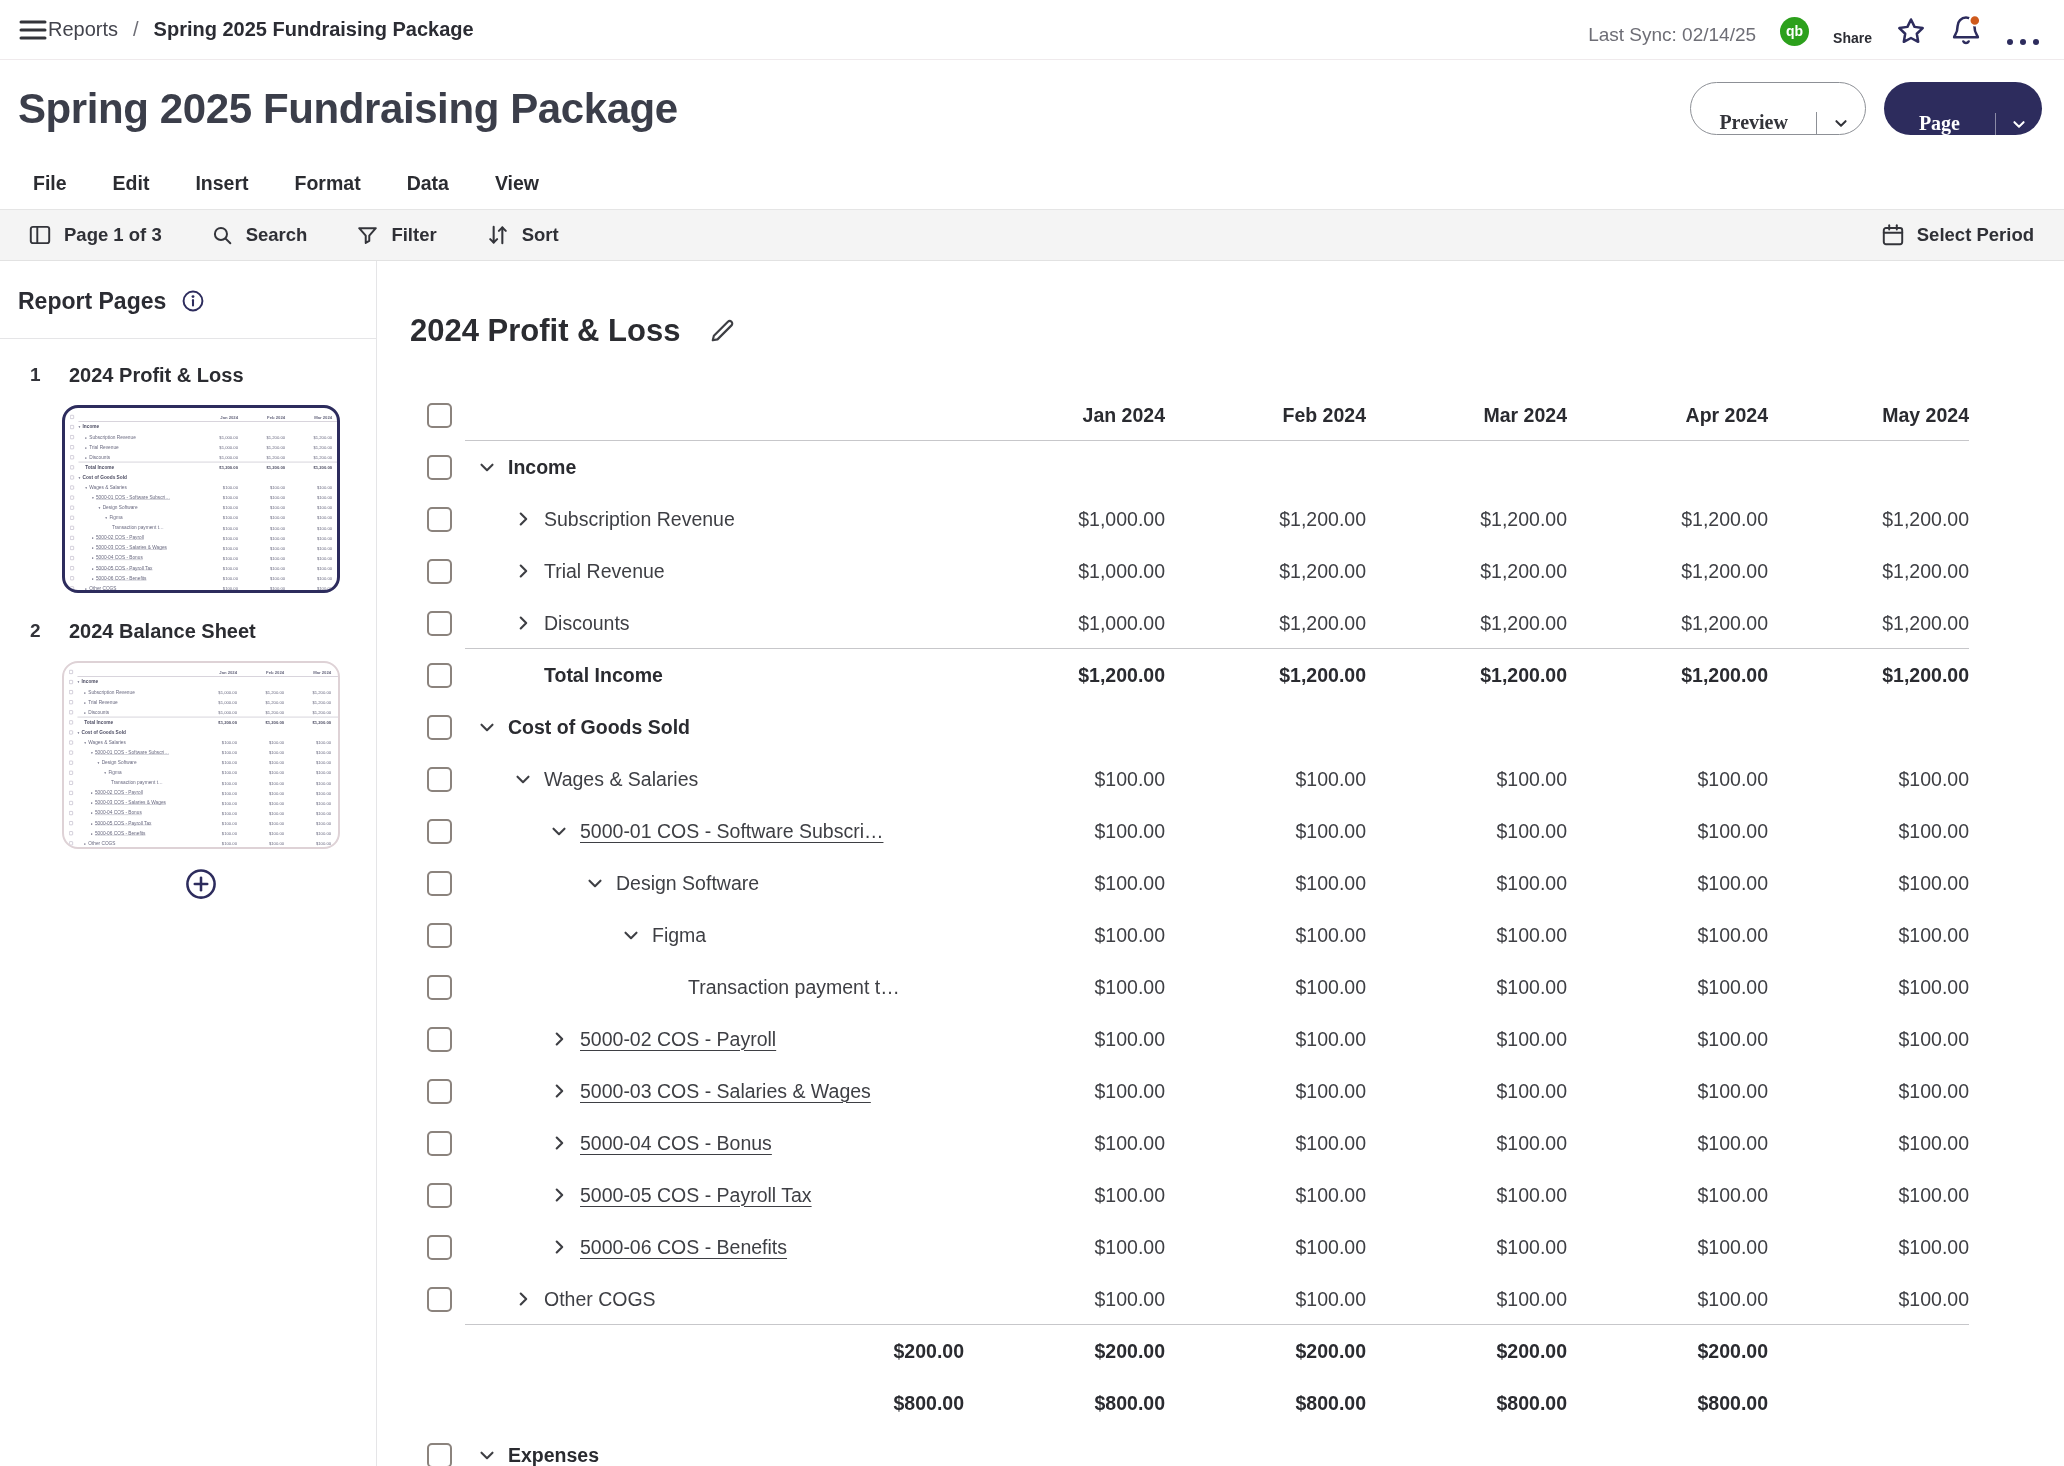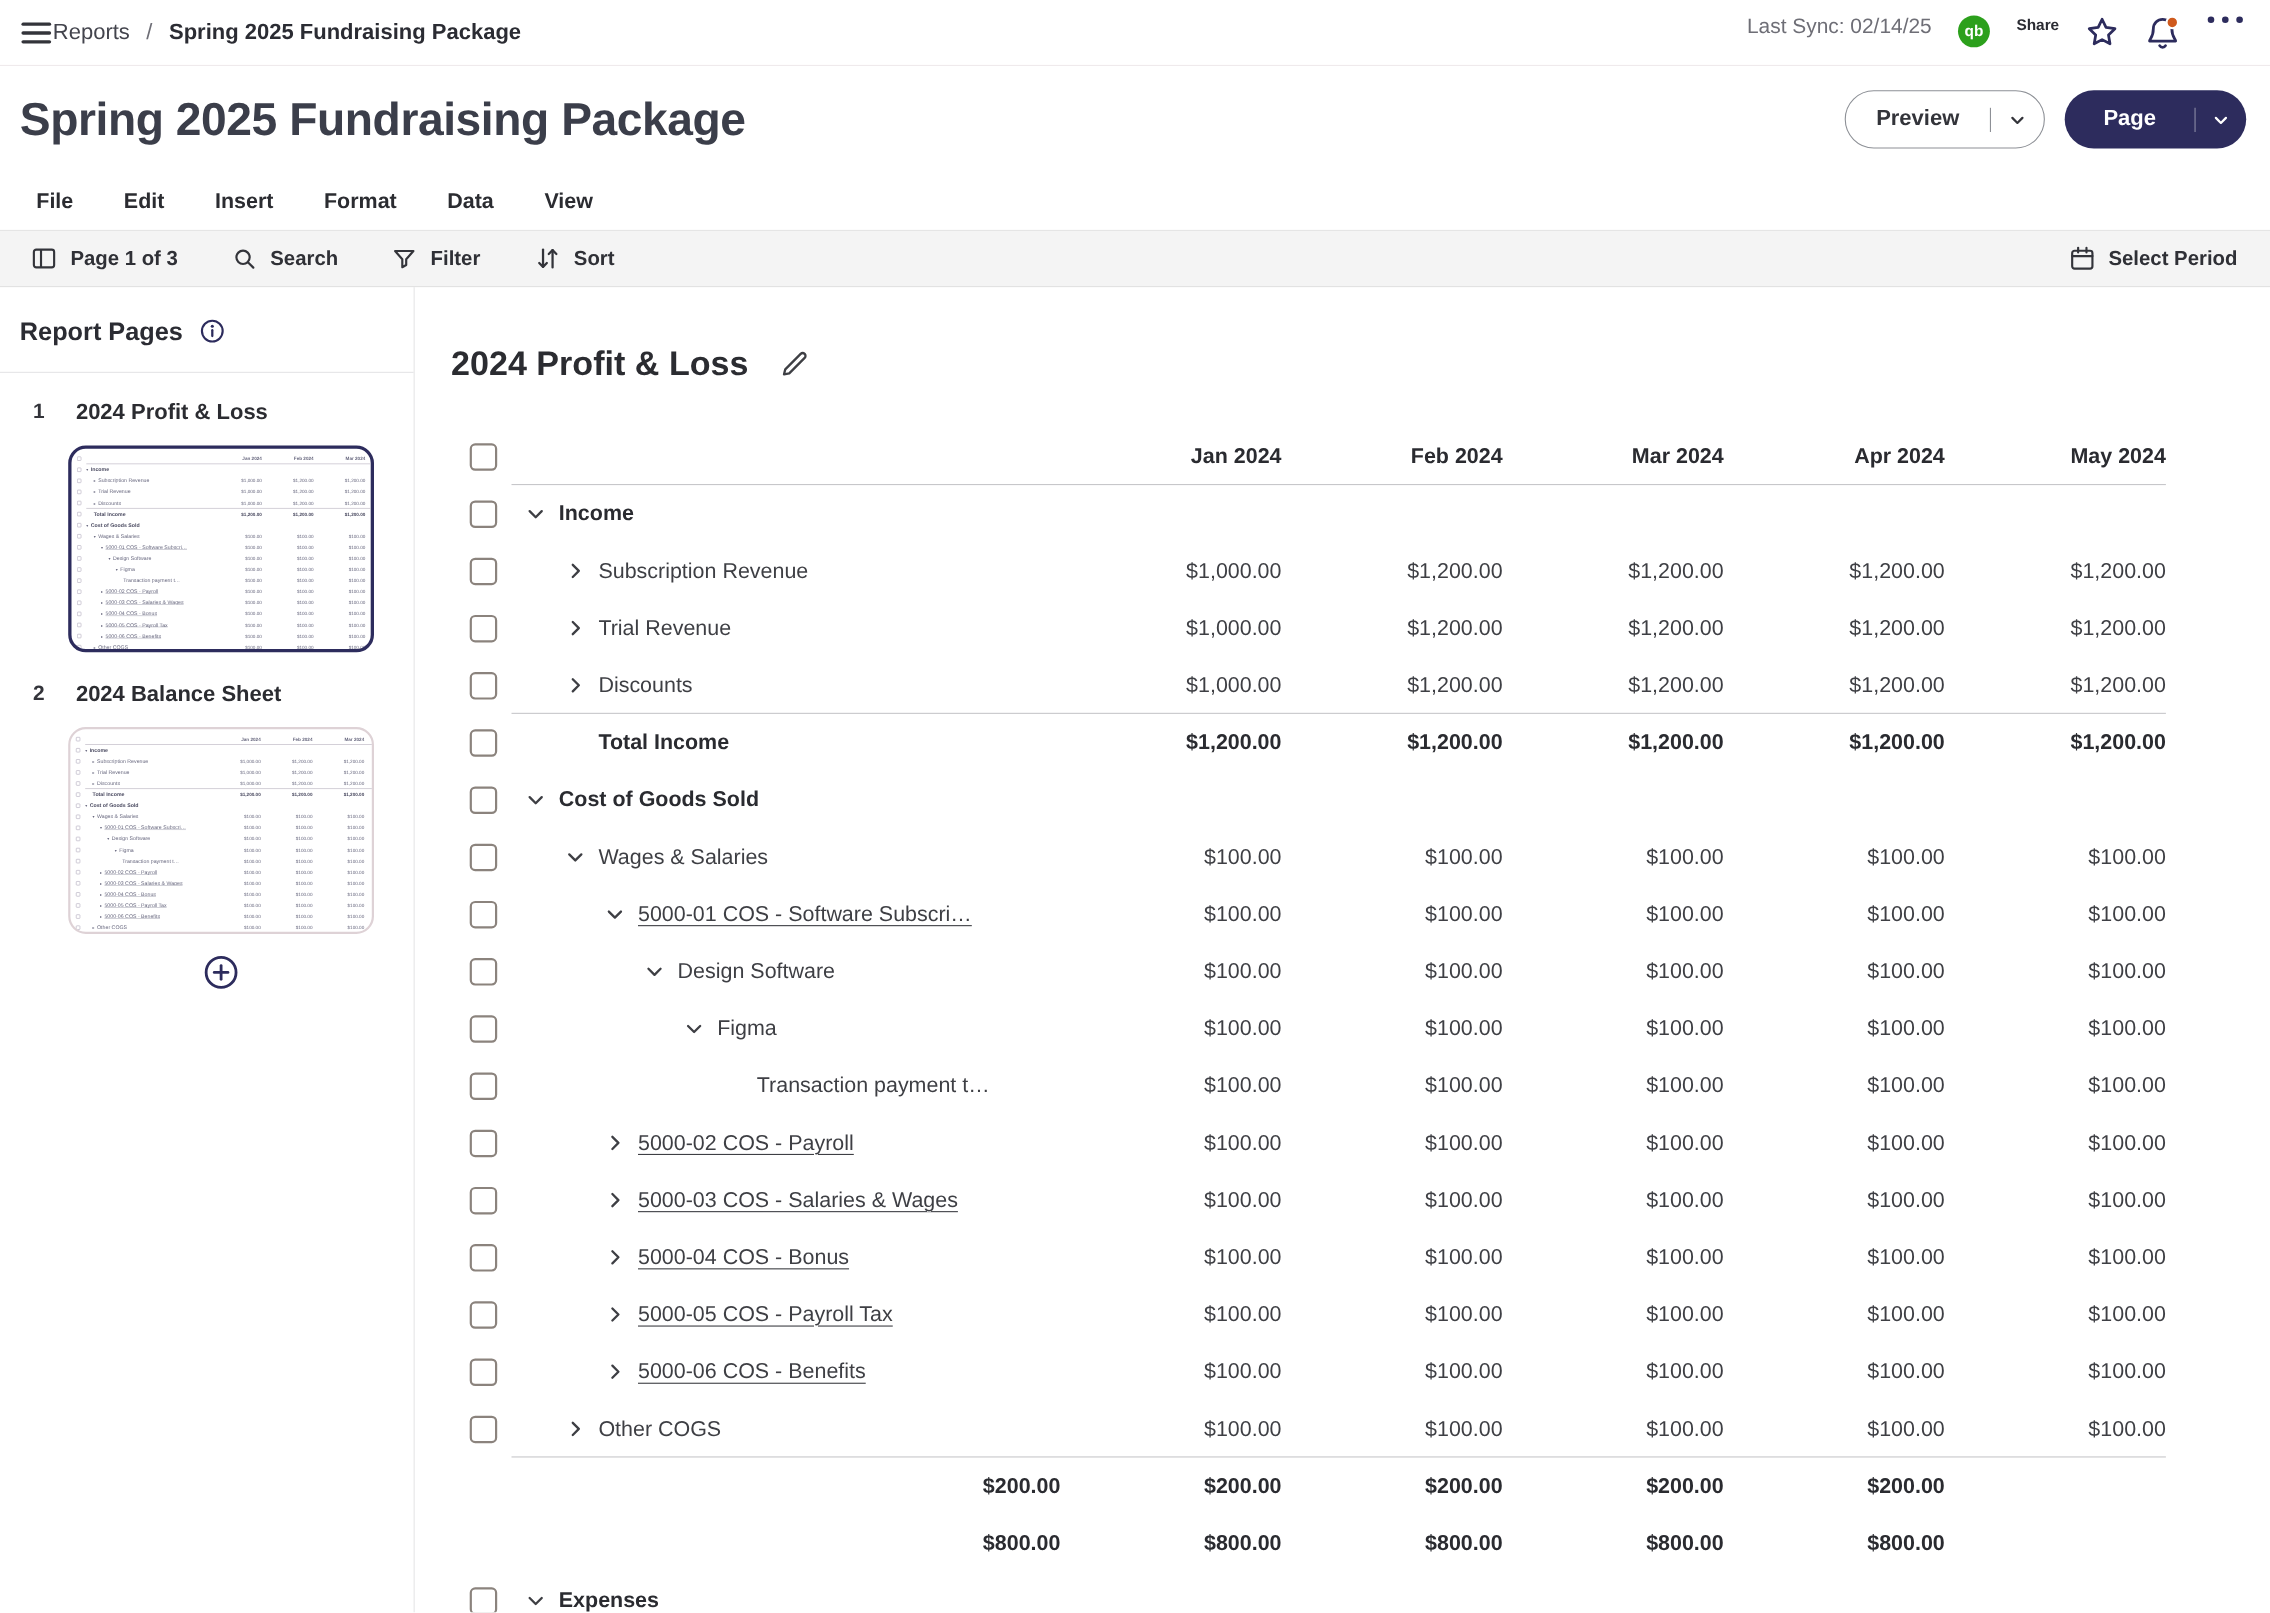--- a/index.html
+++ b/index.html
@@ -16,7 +16,7 @@
   .crumb-section { color:#43444d; cursor:pointer; }
   .crumb-sep { color:#6e6e76; }
   .crumb-current { font-weight:700; color:#2b2c33; }
-  .topbar-right { display:flex; align-items:flex-start; gap:24px; }
+  .topbar-right { display:flex; align-items:flex-end; gap:24px; }
   .last-sync { color:#6e6e76; font-size:19px; }
   .qb-logo { width:29px; height:29px; border-radius:50%; background:#2ca01c; color:#fff;
              font-weight:700; font-size:14px; display:flex; align-items:center; justify-content:center; cursor:pointer; }

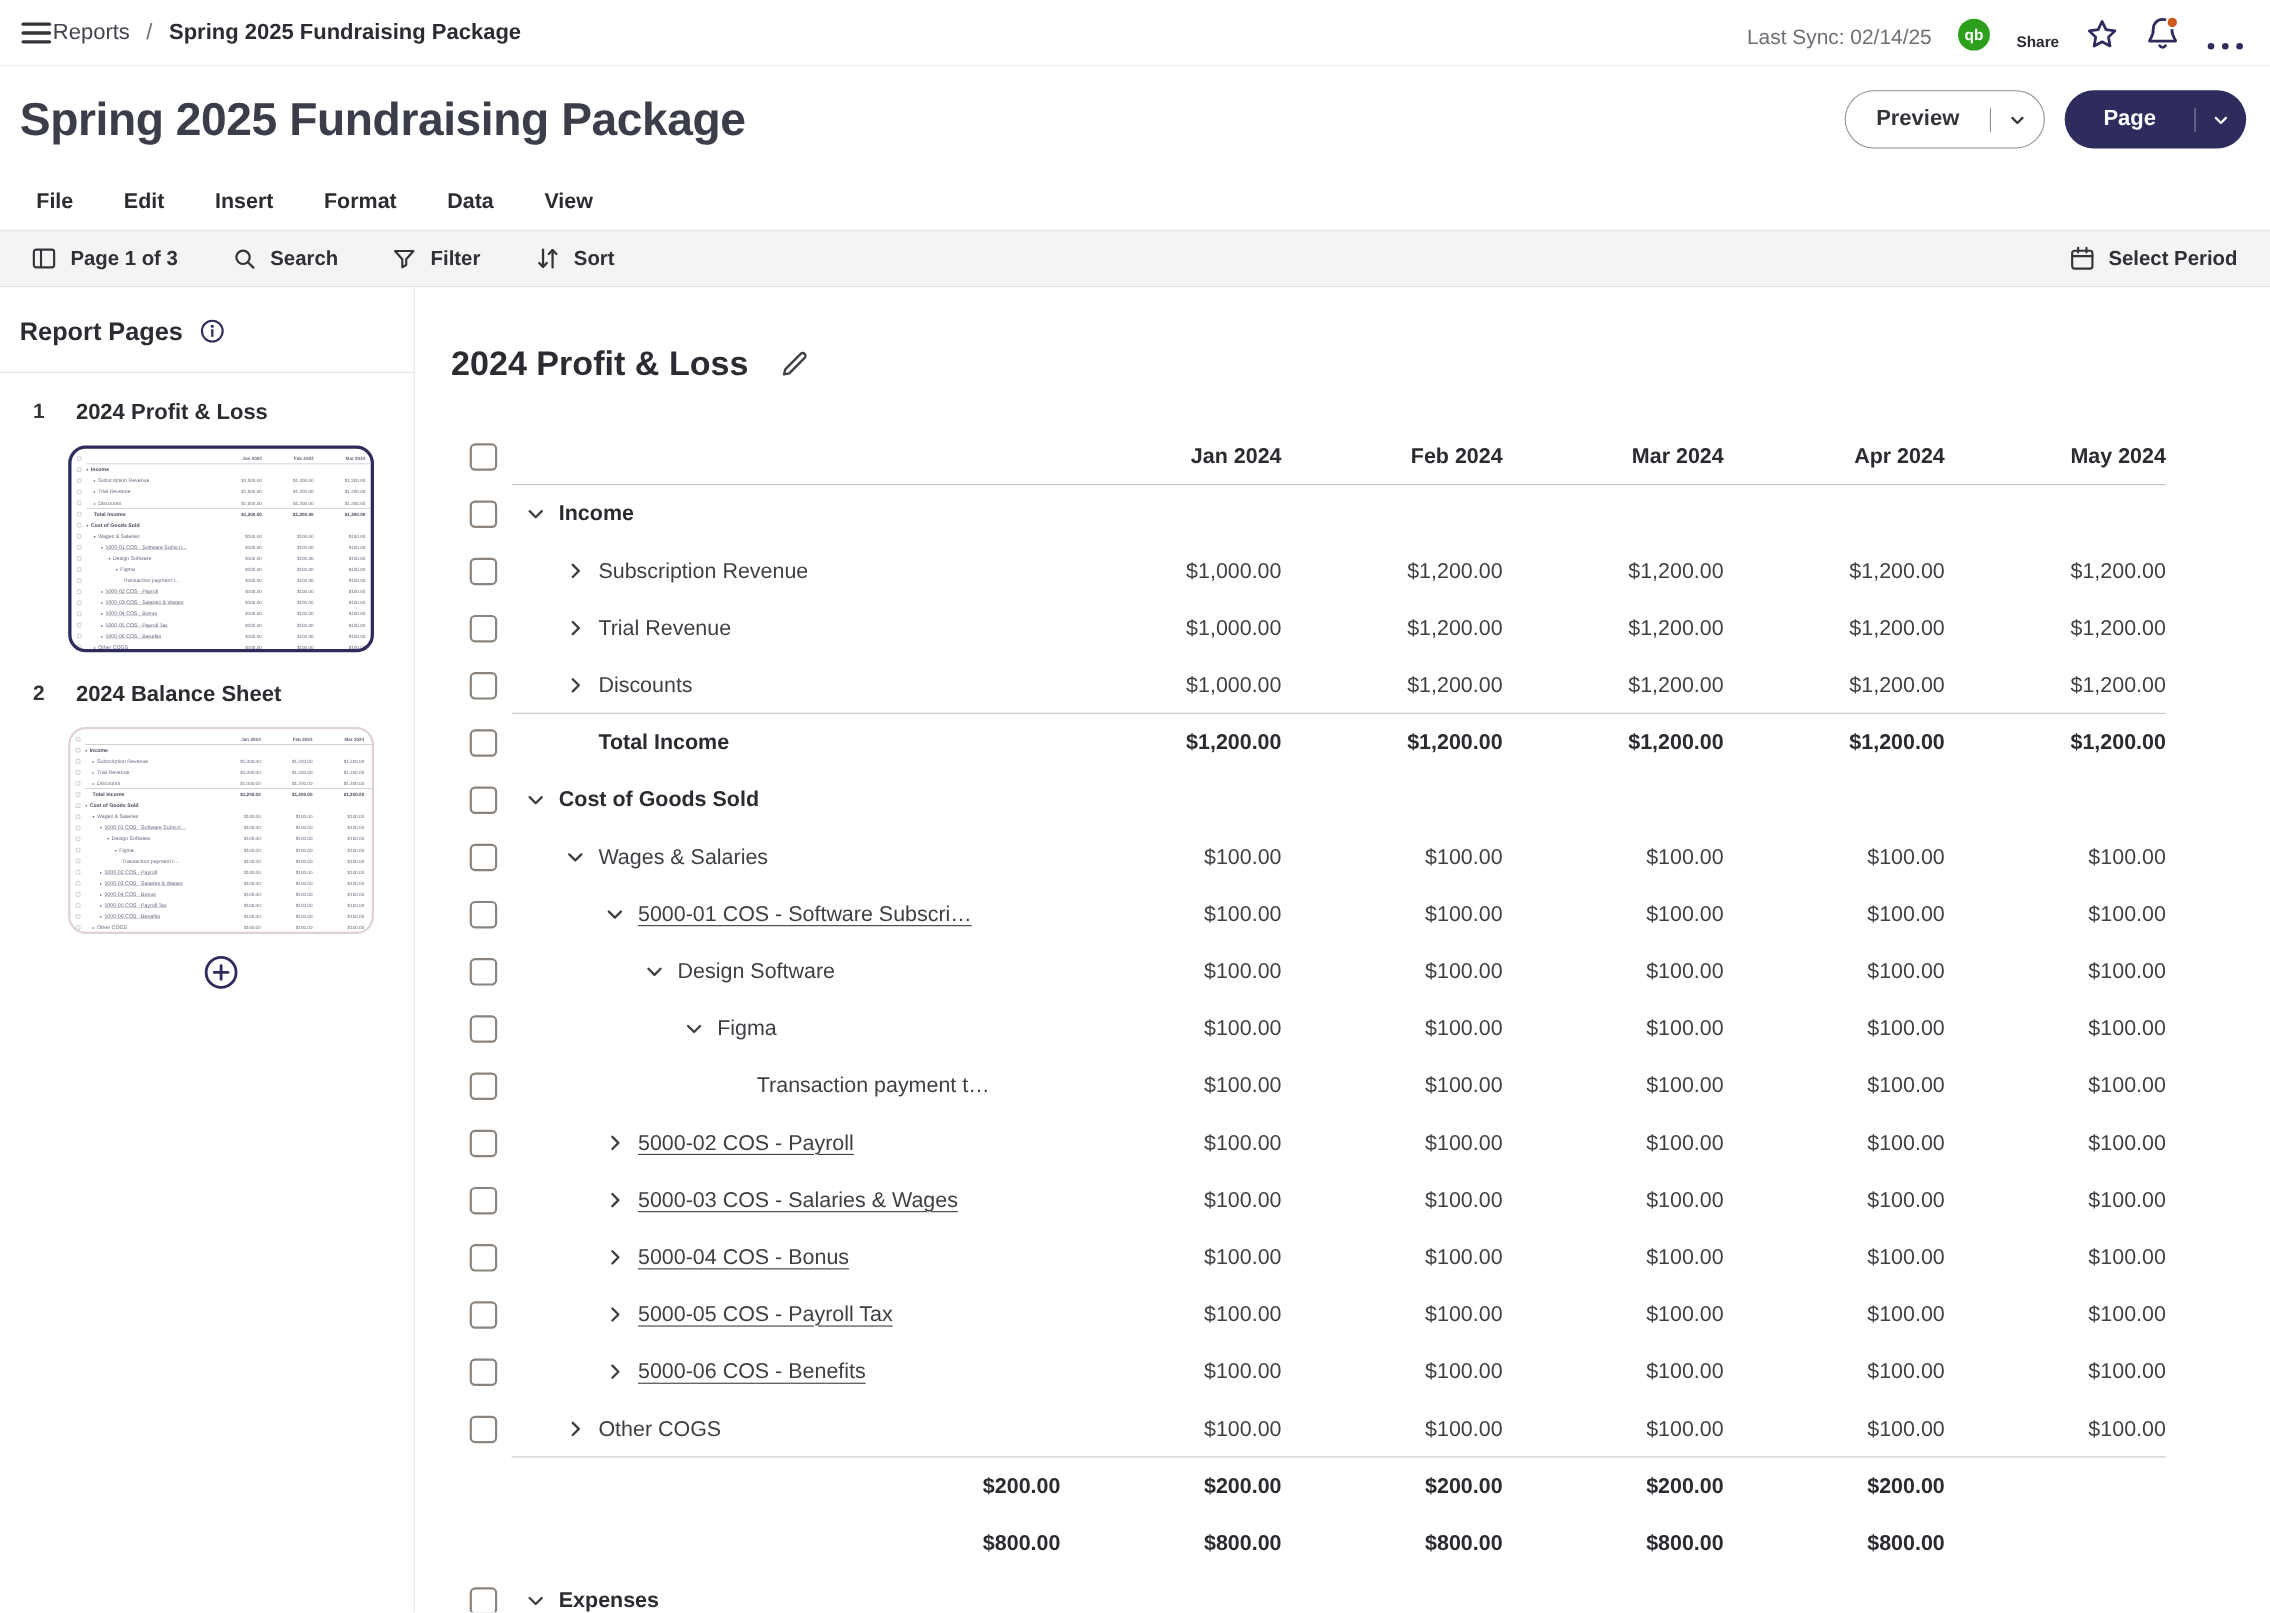--- a/index.html
+++ b/index.html
@@ -28,8 +28,8 @@
                 padding:0 22px 0 18px; }
   .doc-title { font-size:42px; font-weight:700; color:#3b3e4a; letter-spacing:-0.4px; }
   .header-actions { display:flex; gap:18px; }
-  .split-btn { display:flex; align-items:center; height:53px; border-radius:27px; overflow:hidden;
-               font-size:20px; font-weight:600; cursor:pointer; }
+  .split-btn { display:flex; align-items:flex-end; height:53px; border-radius:27px; overflow:hidden;
+               font-size:20px; font-weight:600; cursor:pointer;font-family:Liberation Serif, serif; }
   .split-btn .seg-main { display:flex; align-items:center; }
   .split-btn .seg-arrow { display:flex; align-items:center; justify-content:center; }
   .btn-light { border:1.5px solid #8d9096; color:#33343a; background:#fff; }

